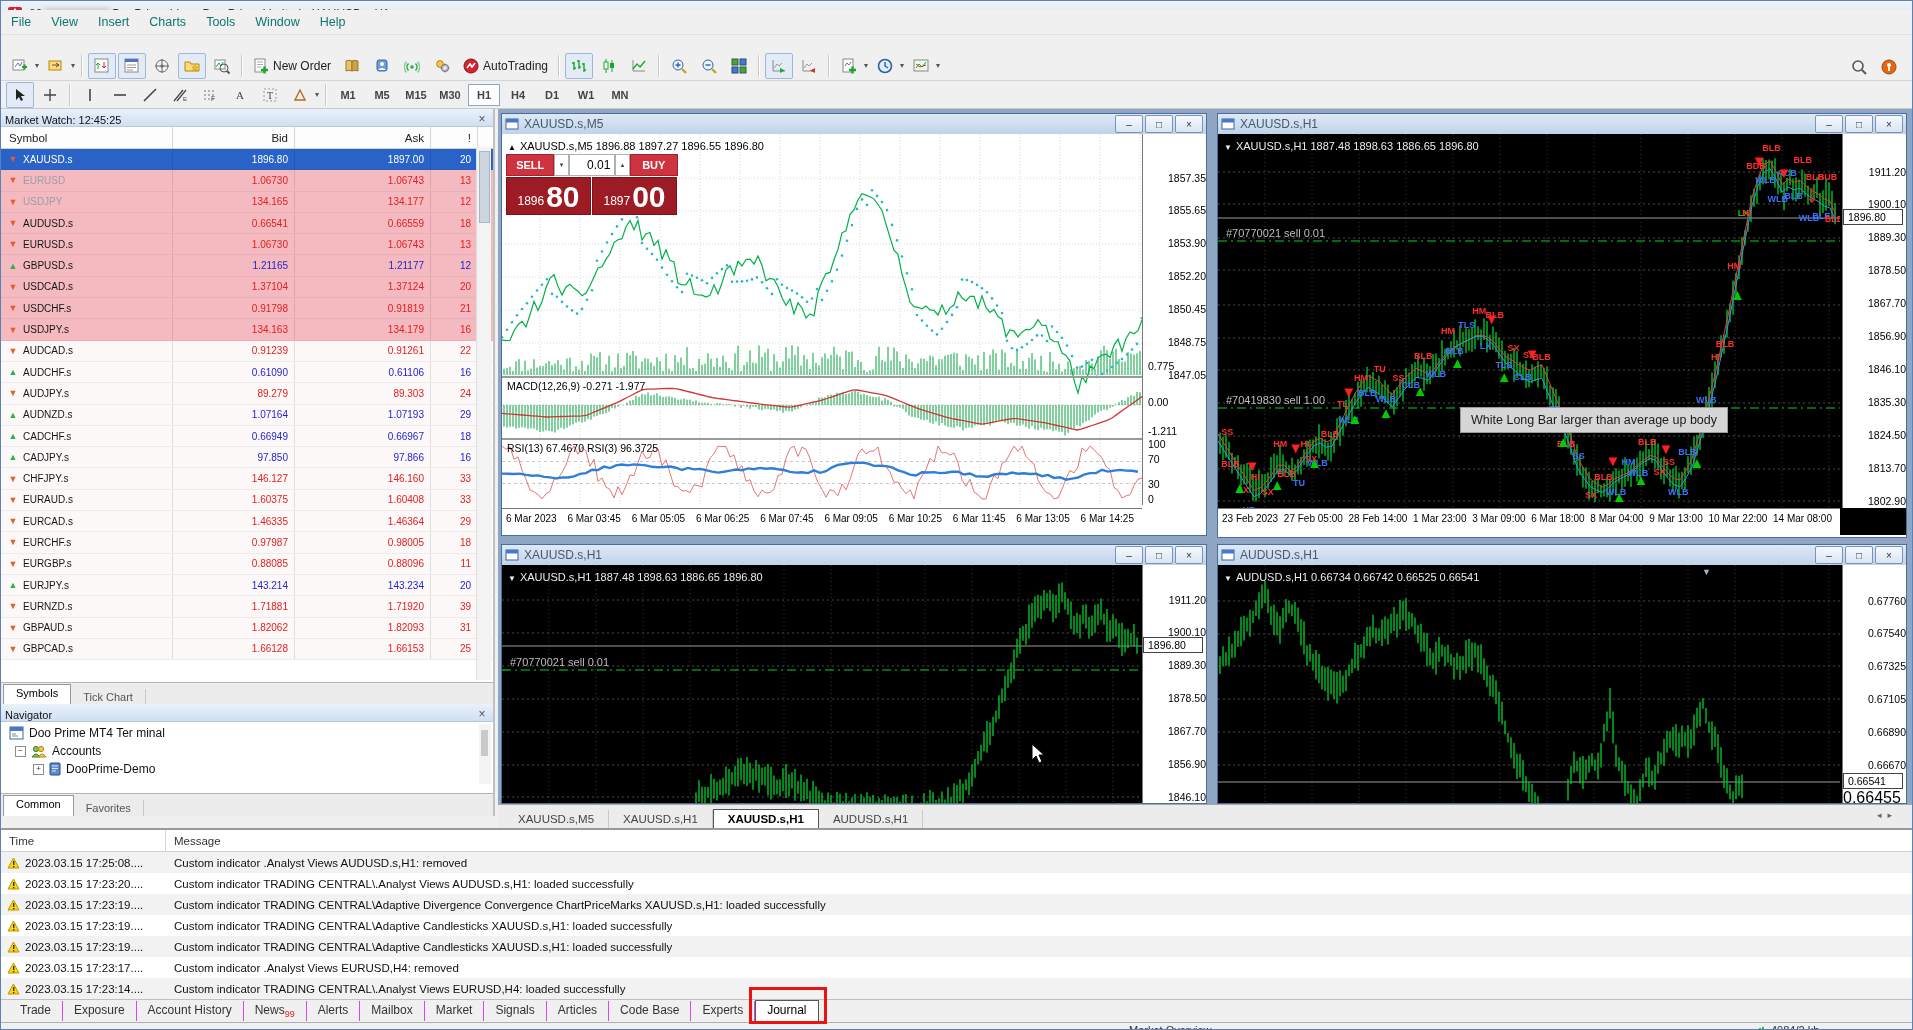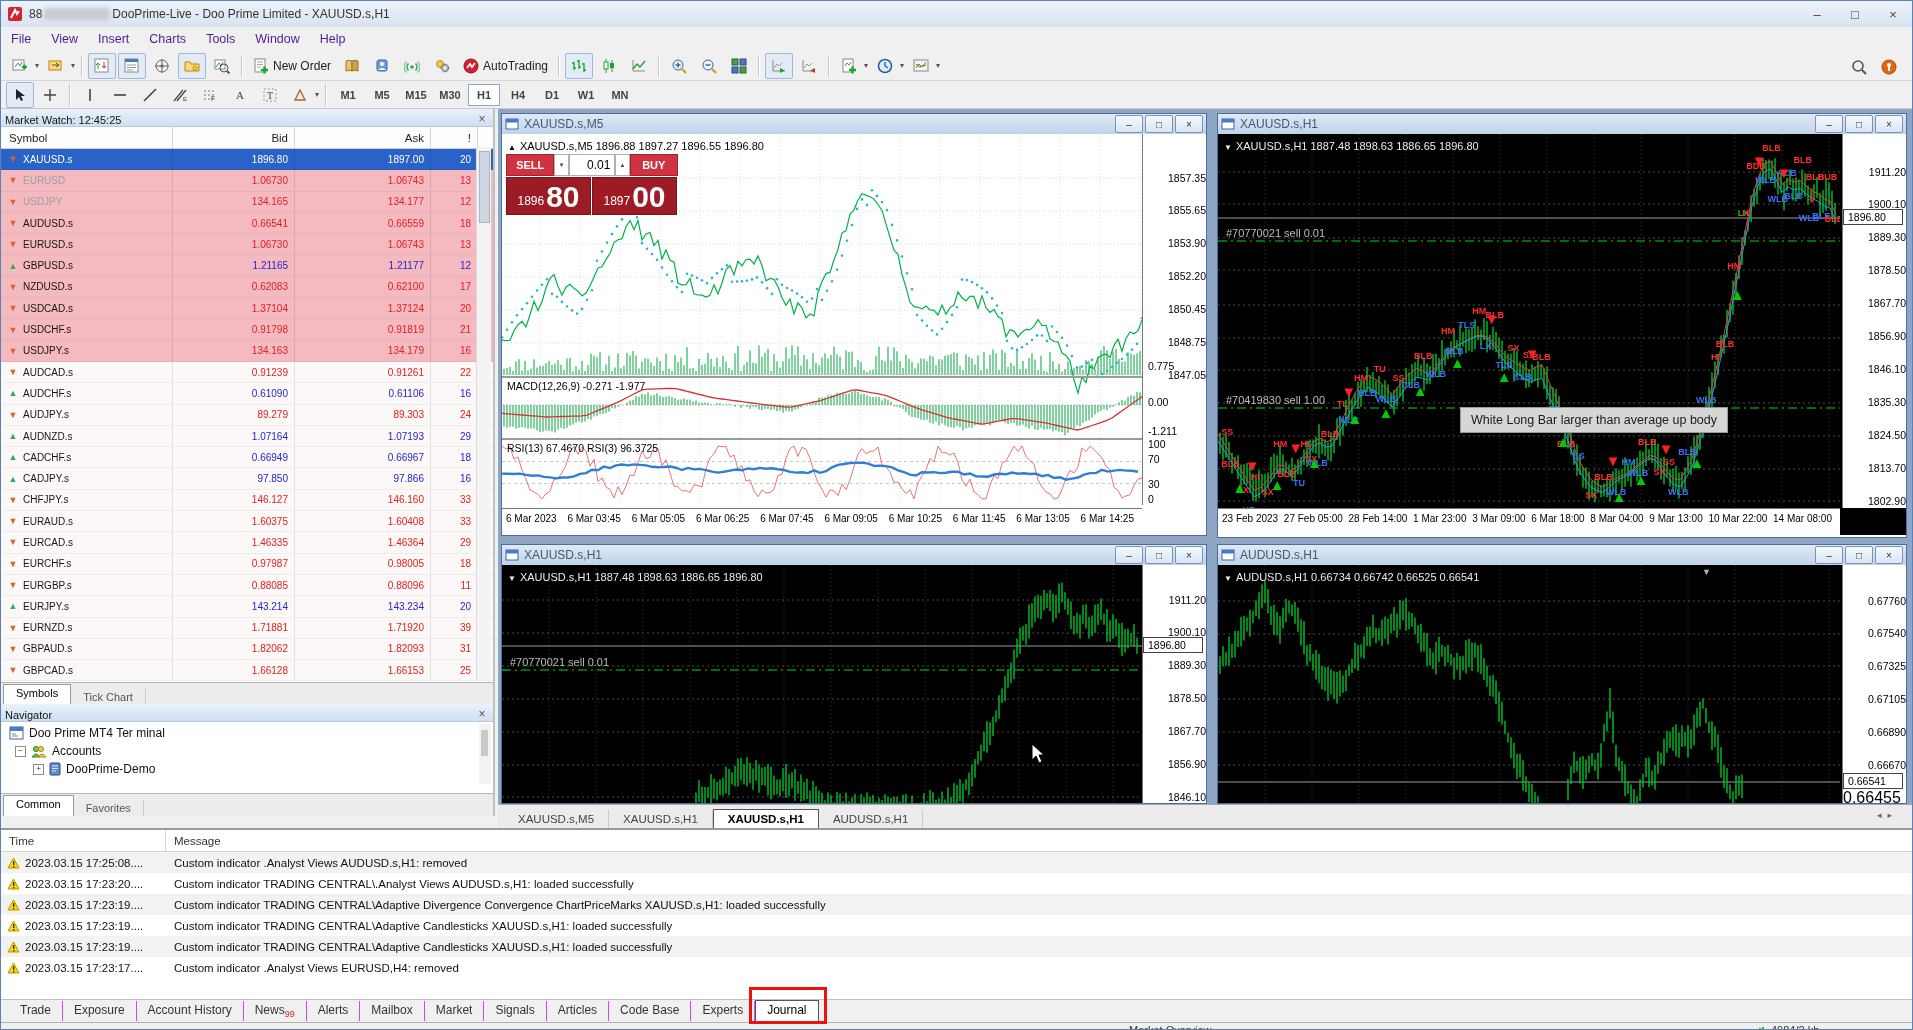--- a/index.html
+++ b/index.html
@@ -11,7 +11,7 @@
   .winbtns{margin-left:auto;display:flex;}
   .winbtn{width:38px;height:22px;display:flex;align-items:center;justify-content:center;color:#444;font-size:13px;cursor:default;}
   
-  .menubar{position:absolute;left:0;top:26px;width:100%;height:24px;background:#f0f0f0;display:flex;align-items:center;font-size:12.5px;color:#4c1d95;border-bottom:1px solid #e2e2e2;}
+  .menubar{position:absolute;left:0;top:9px;width:100%;height:24px;background:#f0f0f0;display:flex;align-items:center;font-size:12.5px;color:#0f766e;border-bottom:1px solid #e2e2e2;}
   .menuitem{padding:0 10px;height:100%;display:flex;align-items:center;}
   
   .toolbar1{position:absolute;left:0;top:50px;width:100%;height:30px;background:#f0f0f0;border-bottom:1px solid #d5d5d5;display:flex;align-items:center;padding-left:4px;box-sizing:border-box;}

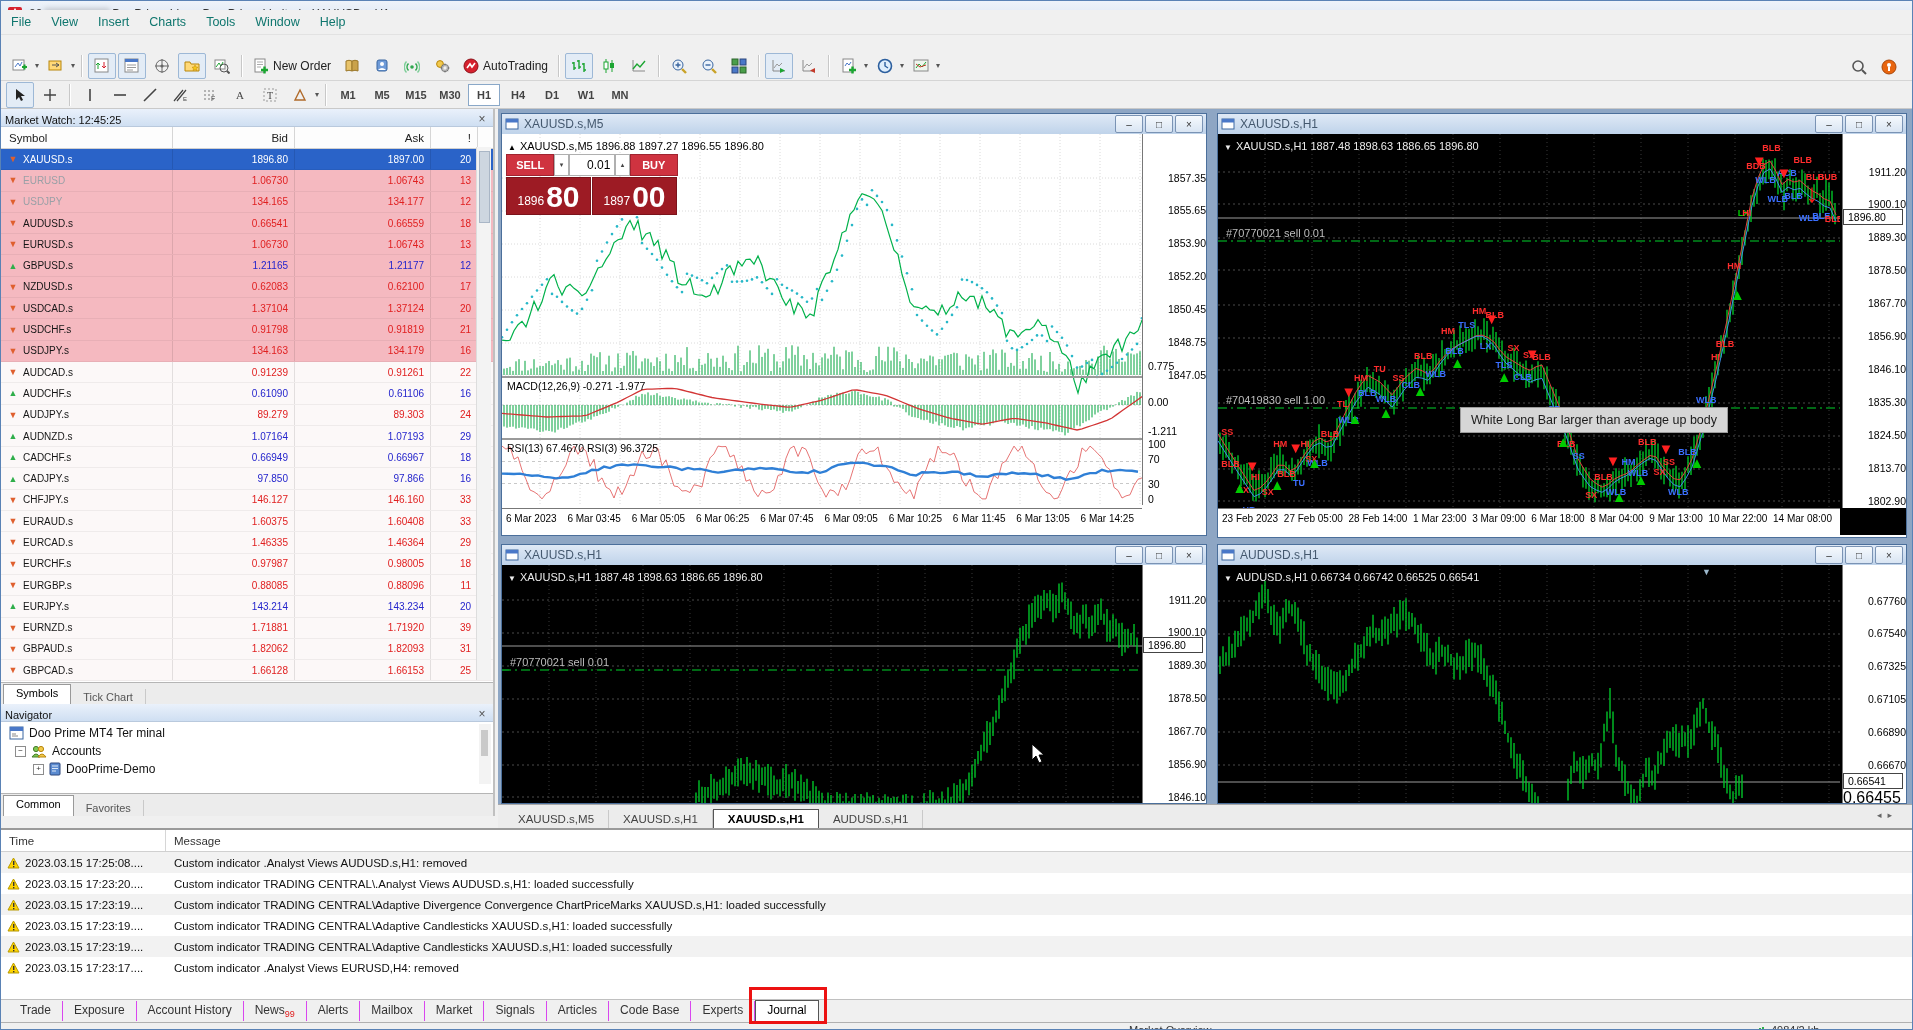--- a/index.html
+++ b/index.html
@@ -503,15 +503,6 @@
           <span class="cell num w-al blue">12</span>
         </div>
 
-        <div class="mwrow pink">
-          <span class="cell symwrap">
-            <span class="arr down"></span>
-            <span class="sym">NZDUSD.s</span>
-          </span>
-          <span class="cell num w-bid red">0.62083</span>
-          <span class="cell num w-ask red">0.62100</span>
-          <span class="cell num w-al red">17</span>
-        </div>
 
         <div class="mwrow pink">
           <span class="cell symwrap">

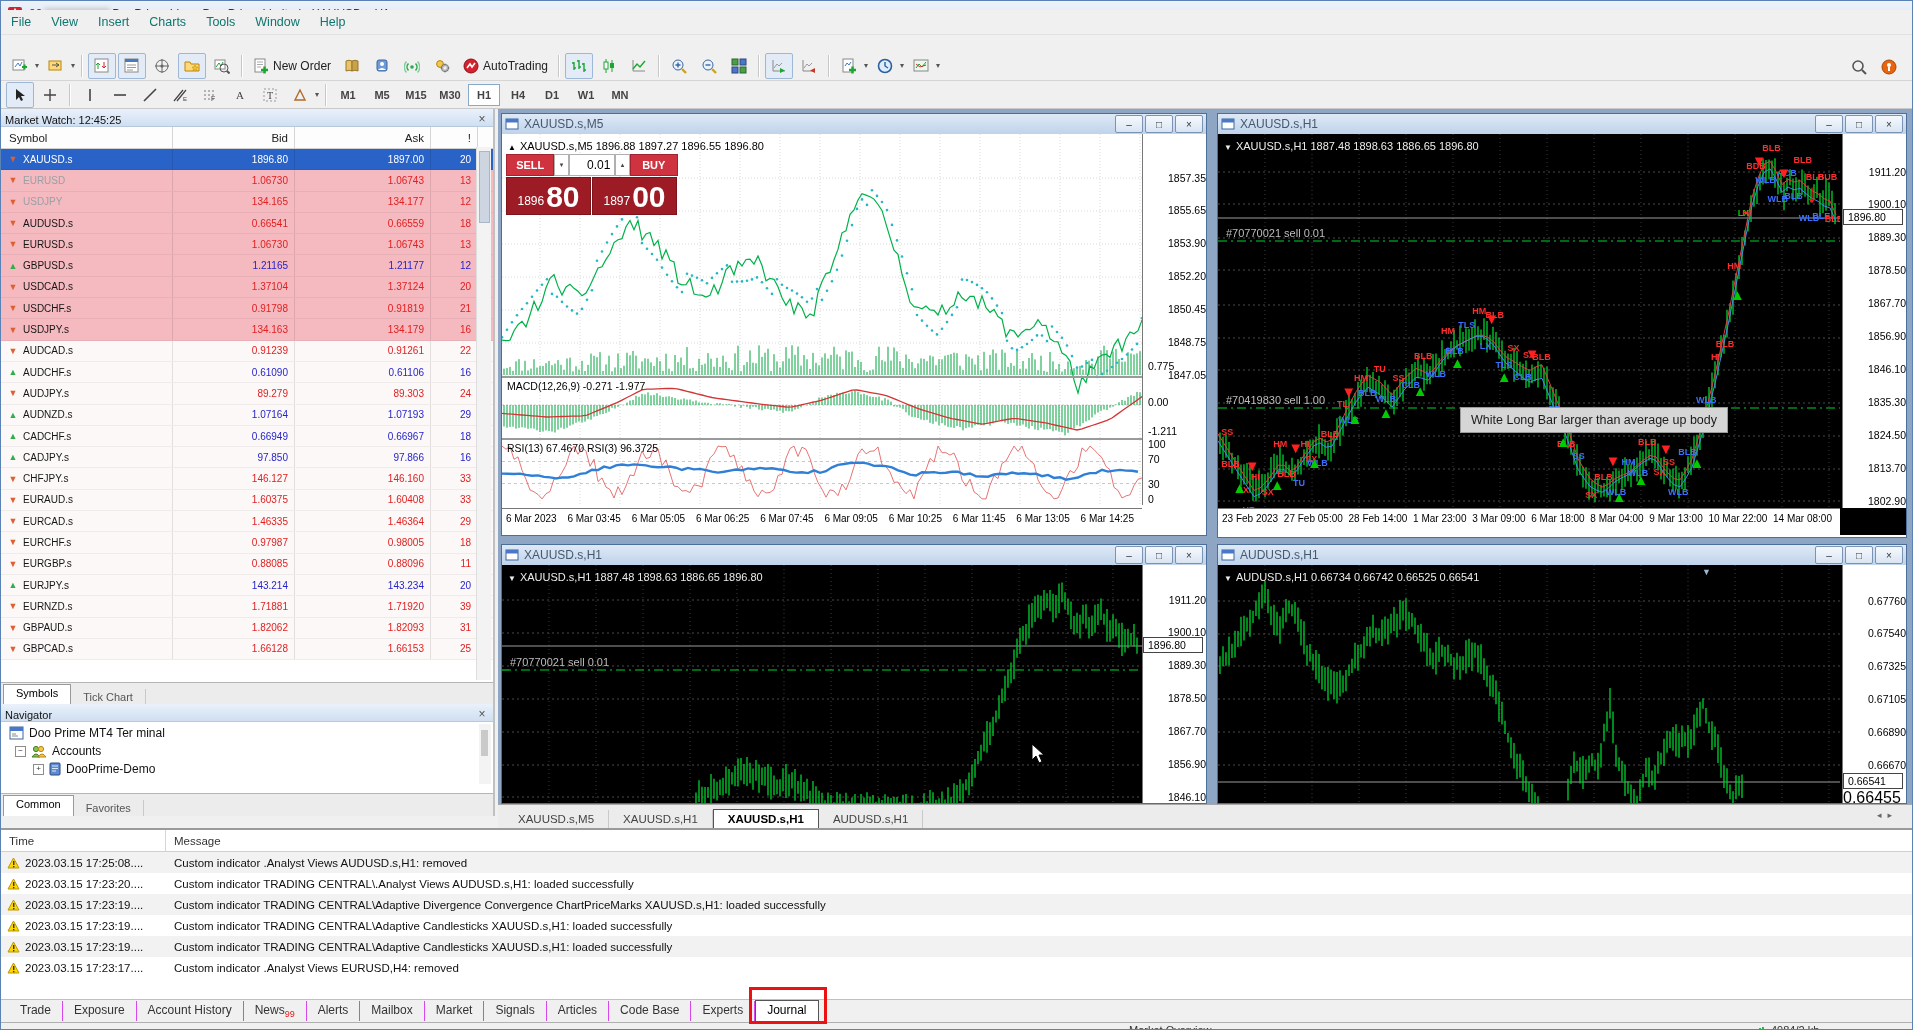--- a/index.html
+++ b/index.html
@@ -2314,6 +2314,17 @@
           <span class="j-msg">Custom indicator .Analyst Views EURUSD,H4: removed</span>
         </div>
 
+        <div class="jrow">
+          <span class="j-ico">
+            <svg width="13" height="12">
+              <path d="M6.5 1 L12 11 L1 11 Z" fill="#ffd400" stroke="#b89a00"></path>
+              <rect x="6" y="4" width="1.4" height="4" fill="#333"></rect>
+              <rect x="6" y="9" width="1.4" height="1.4" fill="#333"></rect>
+            </svg>
+          </span>
+          <span class="j-time">2023.03.15 17:23:14....</span>
+          <span class="j-msg">Custom indicator TRADING CENTRAL\.Analyst Views EURUSD,H4: loaded successfully</span>
+        </div>
       </div>
   </div>
 

